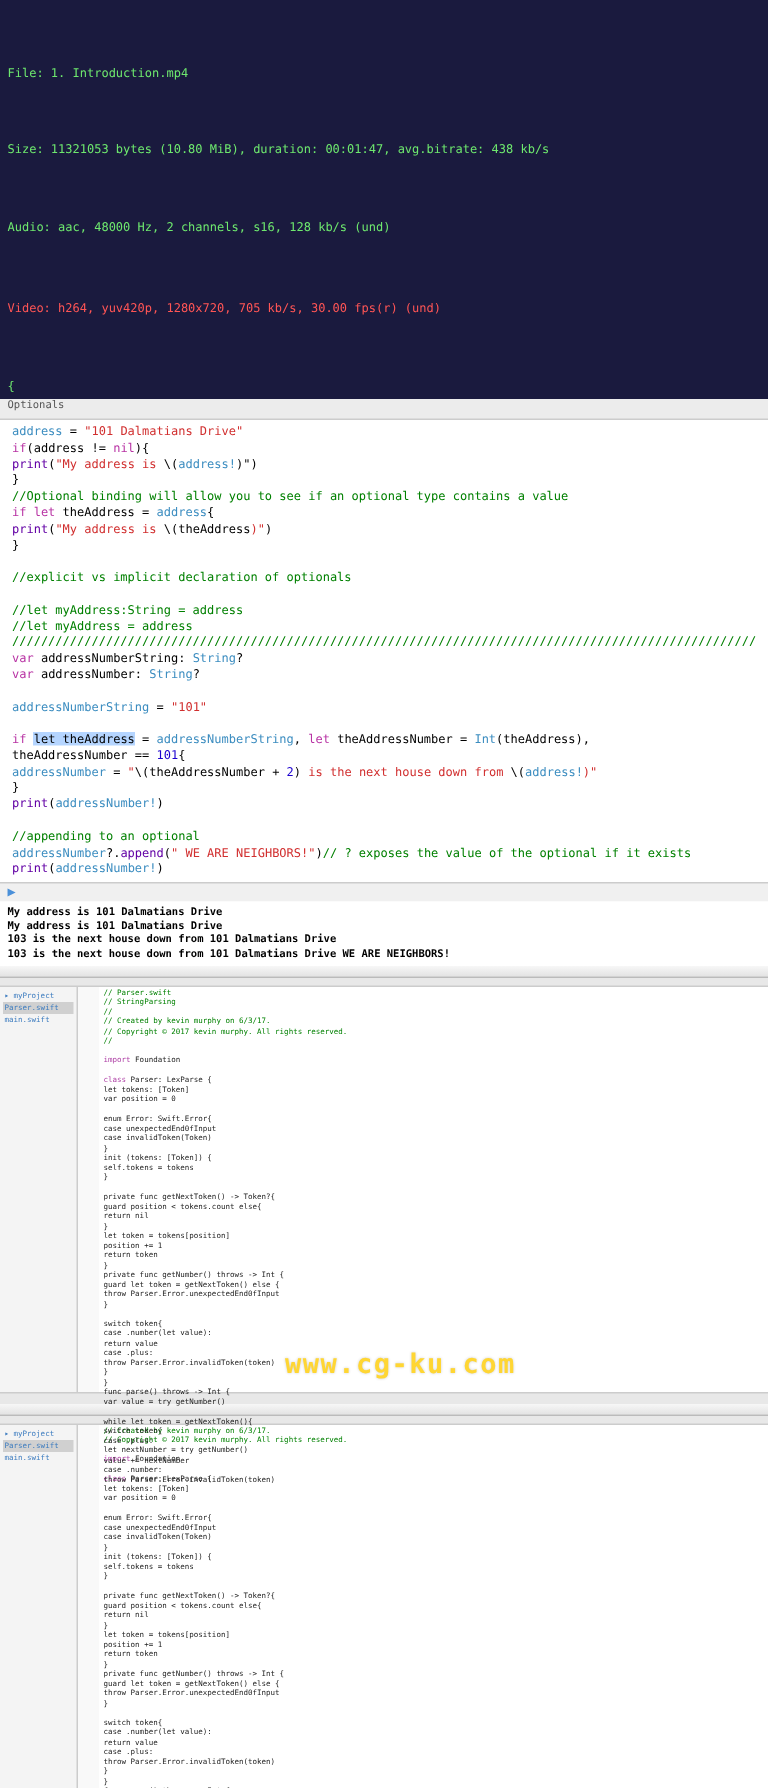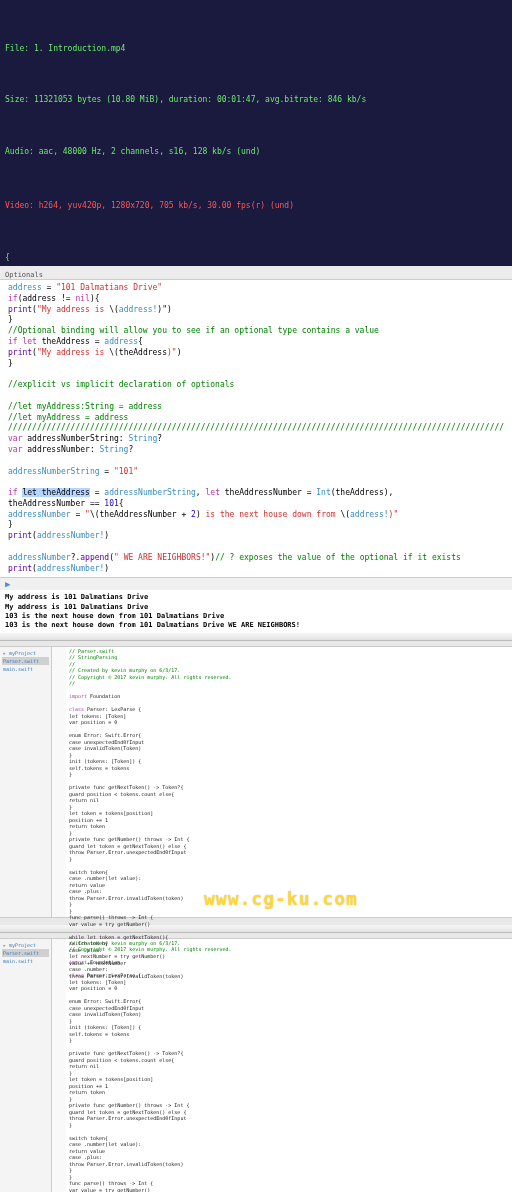--- a/index.html
+++ b/index.html
@@ -45,7 +45,7 @@
 
 <div class="terminal">
   <div class="green">File: 1. Introduction.mp4</div>
-  <div class="green">Size: 11321053 bytes (10.80 MiB), duration: 00:01:47, avg.bitrate: 846 kb/s</div>
+  <div class="green">Size: 11321053 bytes (10.80 MiB), duration: 00:01:47, avg.bitrate: 438 kb/s</div>
   <div class="green">Audio: aac, 48000 Hz, 2 channels, s16, 128 kb/s (und)</div>
   <div class="red">Video: h264, yuv420p, 1280x720, 705 kb/s, 30.00 fps(r) (und)</div>
   <div class="green">{</div>

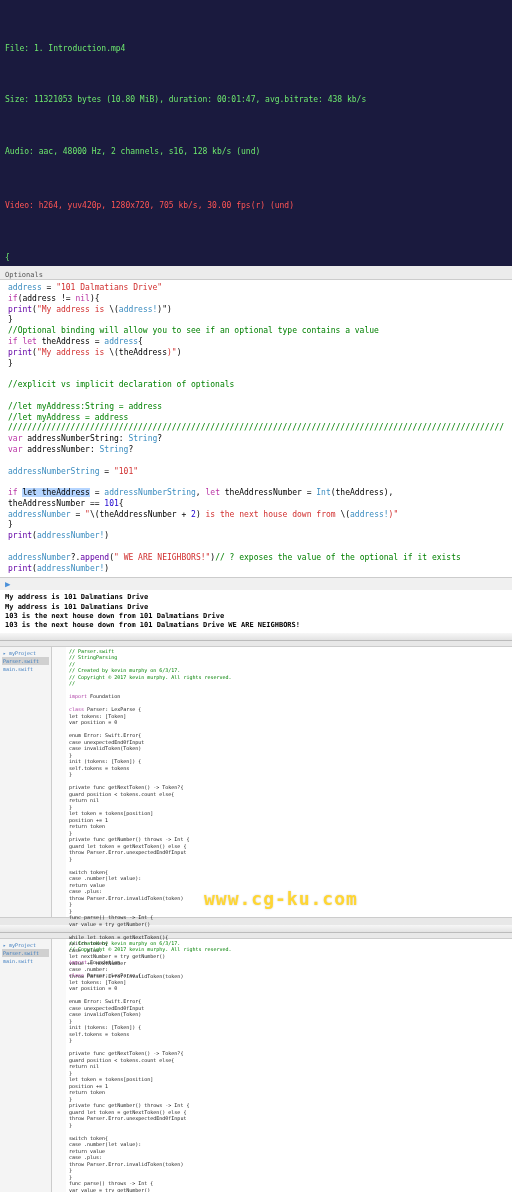--- a/index.html
+++ b/index.html
@@ -8,7 +8,7 @@
 .terminal .green{color:#6ee86e;margin-top:41px;}
 .terminal .red{color:#ff5555;margin-top:44px;}
 .playground{background:#fff;position:relative;}
-.play-header{background:#ececec;height:14px;border-bottom:1px solid #ccc;display:flex;align-items:flex-end;padding:0 5px;font-size:7px;color:#555;}
+.play-header{background:#ececec;height:14px;border-bottom:1px solid #ccc;display:flex;align-items:flex-start;padding:0 5px;font-size:7px;color:#555;}
 .play-body{display:flex;}
 .code-area{flex:1;padding:3px 8px;font-size:8px;line-height:1.35;}
 .kw{color:#b833a4;}

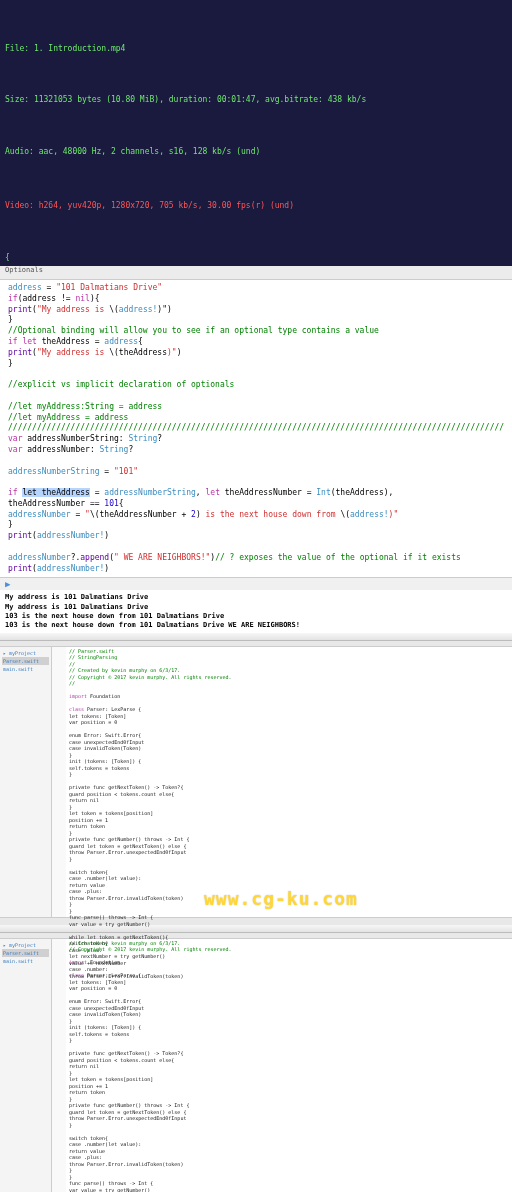--- a/index.html
+++ b/index.html
@@ -83,6 +83,7 @@
 <div>}</div>
 <div><span class="fn">print</span><span>(</span><span class="var">addressNumber!</span><span>)</span></div>
 <div>&nbsp;</div>
+<div class="cmt">//appending to an optional</div>
 <div><span class="var">addressNumber</span><span>?.</span><span class="fn">append</span><span>(</span><span class="str">" WE ARE NEIGHBORS!"</span><span>)</span><span class="cmt">// ? exposes the value of the optional if it exists</span></div>
 <div><span class="fn">print</span><span>(</span><span class="var">addressNumber!</span><span>)</span></div>
     </div>

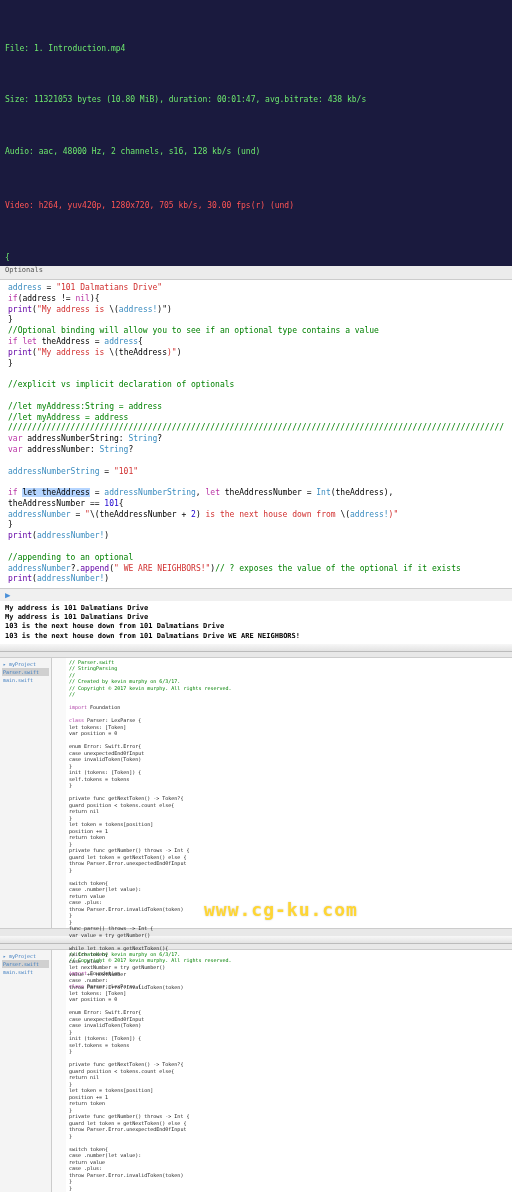--- a/index.html
+++ b/index.html
@@ -167,7 +167,7 @@
     </div>
   </div>
   <div class="xc-status"></div>
-  <div class="watermark" style="top:255px;left:204px;">www.cg-ku.com</div>
+  <div class="watermark" style="top:255px;left:190px;">www.cg-ku.com</div>
 </div>
 
 <div class="xcode">

